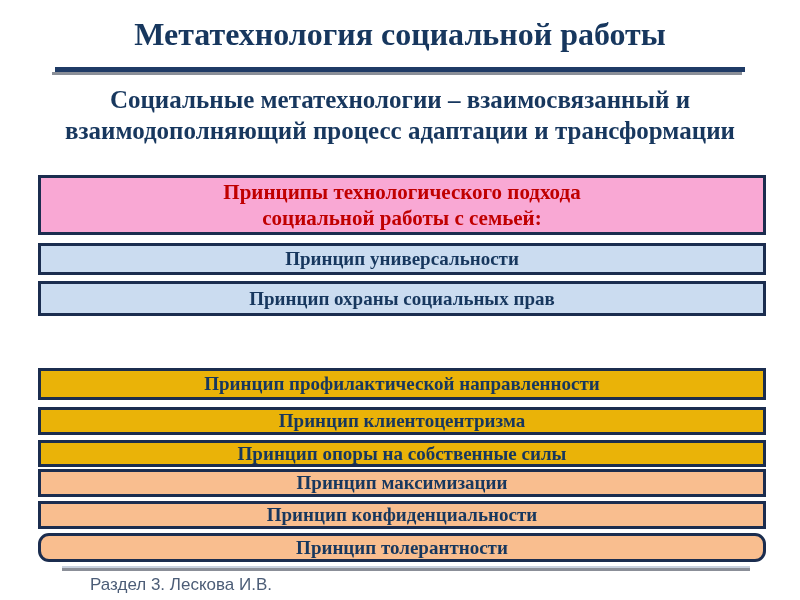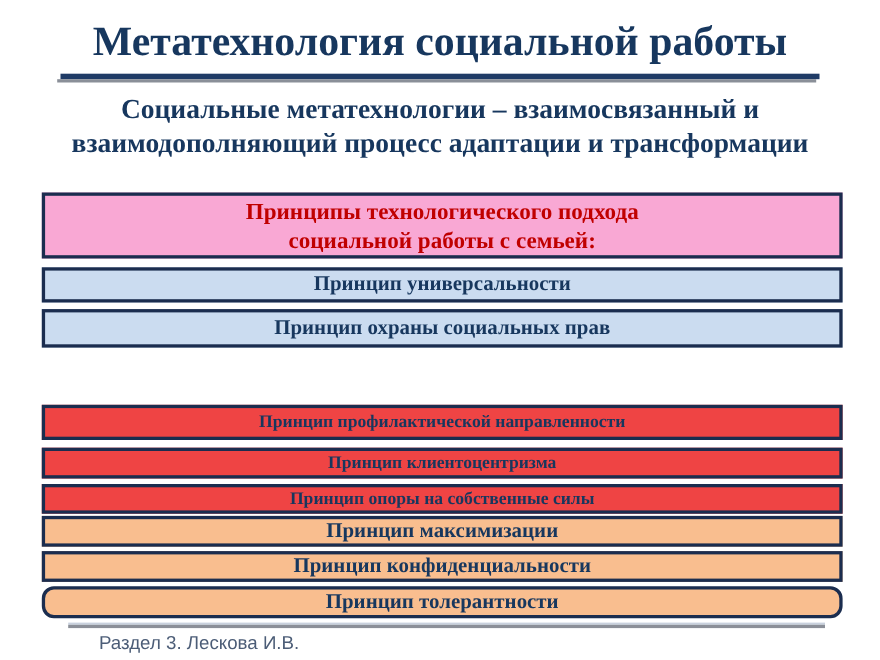--- a/index.html
+++ b/index.html
@@ -9,7 +9,7 @@
   }
   .title{
     position:absolute;top:16px;left:0;width:800px;text-align:center;
-    font-size:38px;font-weight:bold;color:#17375E;letter-spacing:0px;
+    font-size:32px;font-weight:bold;color:#17375E;letter-spacing:0px;
   }
   .rule-navy{position:absolute;top:67px;left:55px;width:690px;height:5px;background:#1F3B66;}
   .rule-gray{position:absolute;top:72px;left:52px;width:690px;height:3px;background:#8A8F98;}

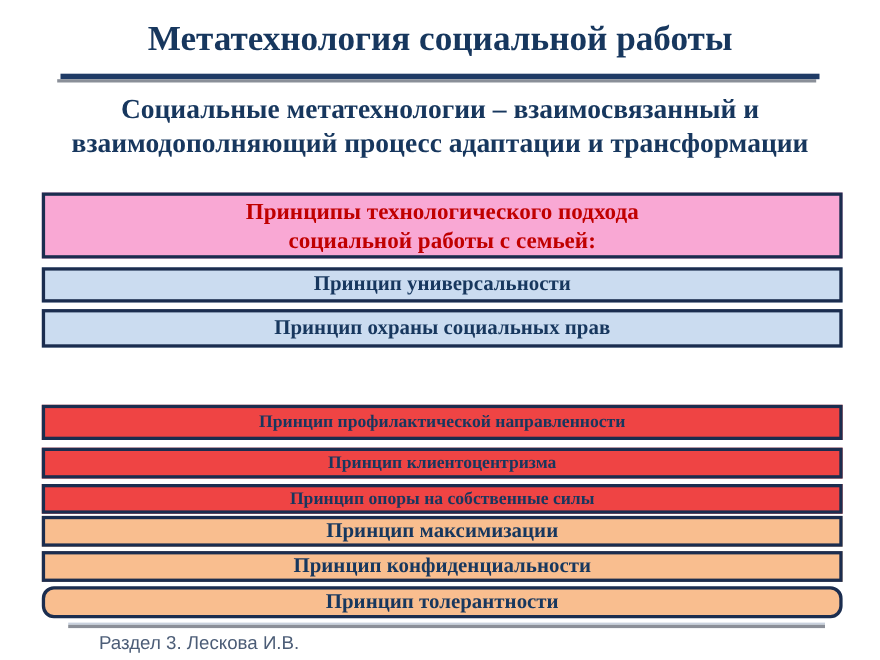--- a/index.html
+++ b/index.html
@@ -27,7 +27,7 @@
     color:#C00000;font-size:21px;line-height:26px;
   }
   .row-blue{background:#CBDCF0;font-size:19px;}
-  .row-gray{background:#ef4444;font-size:16px;}
+  .row-gray{background:#eab308;font-size:19px;}
   .row-orange{background:#F9BE8F;font-size:19px;}
   .r1{top:243px;height:32px;}
   .r2{top:281px;height:35px;}

